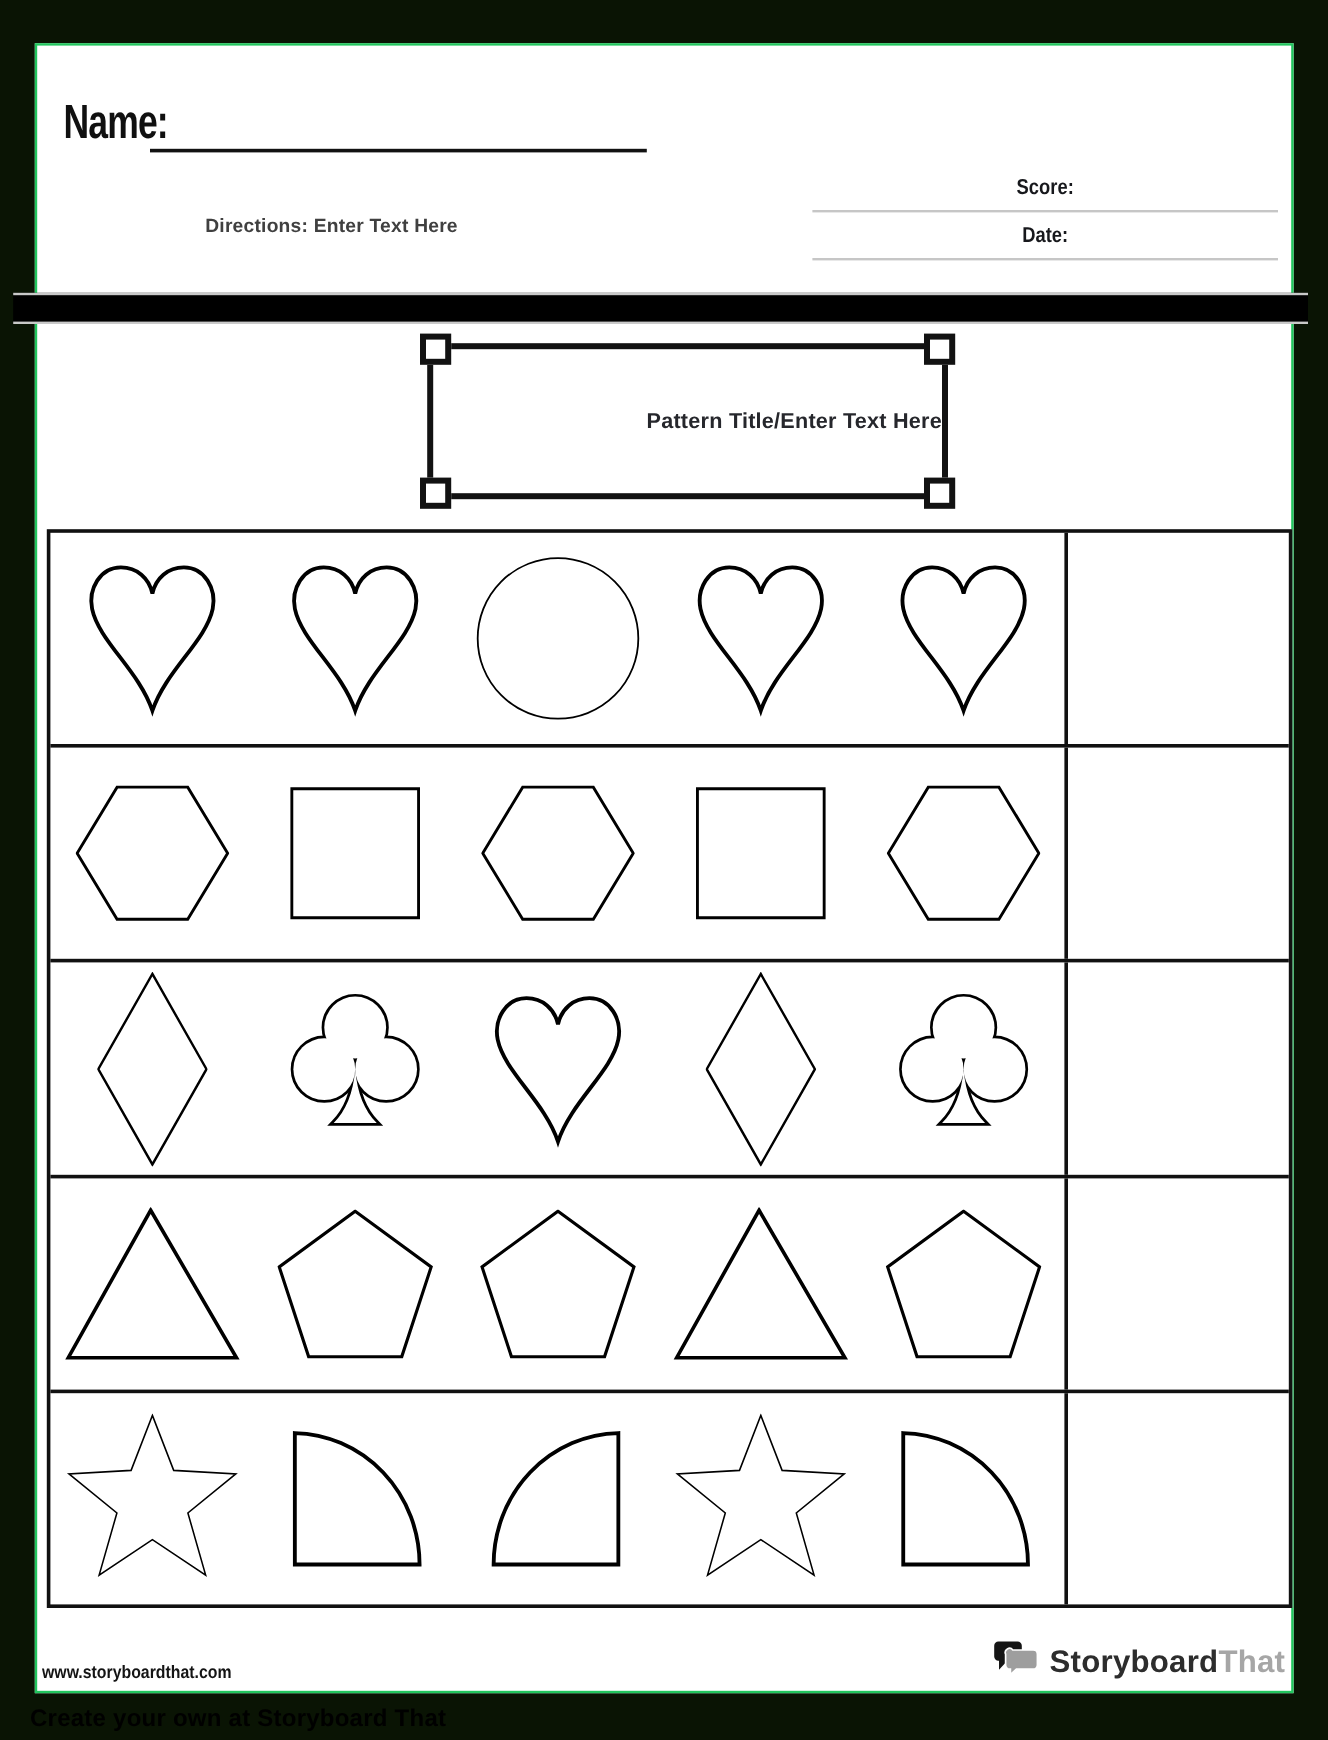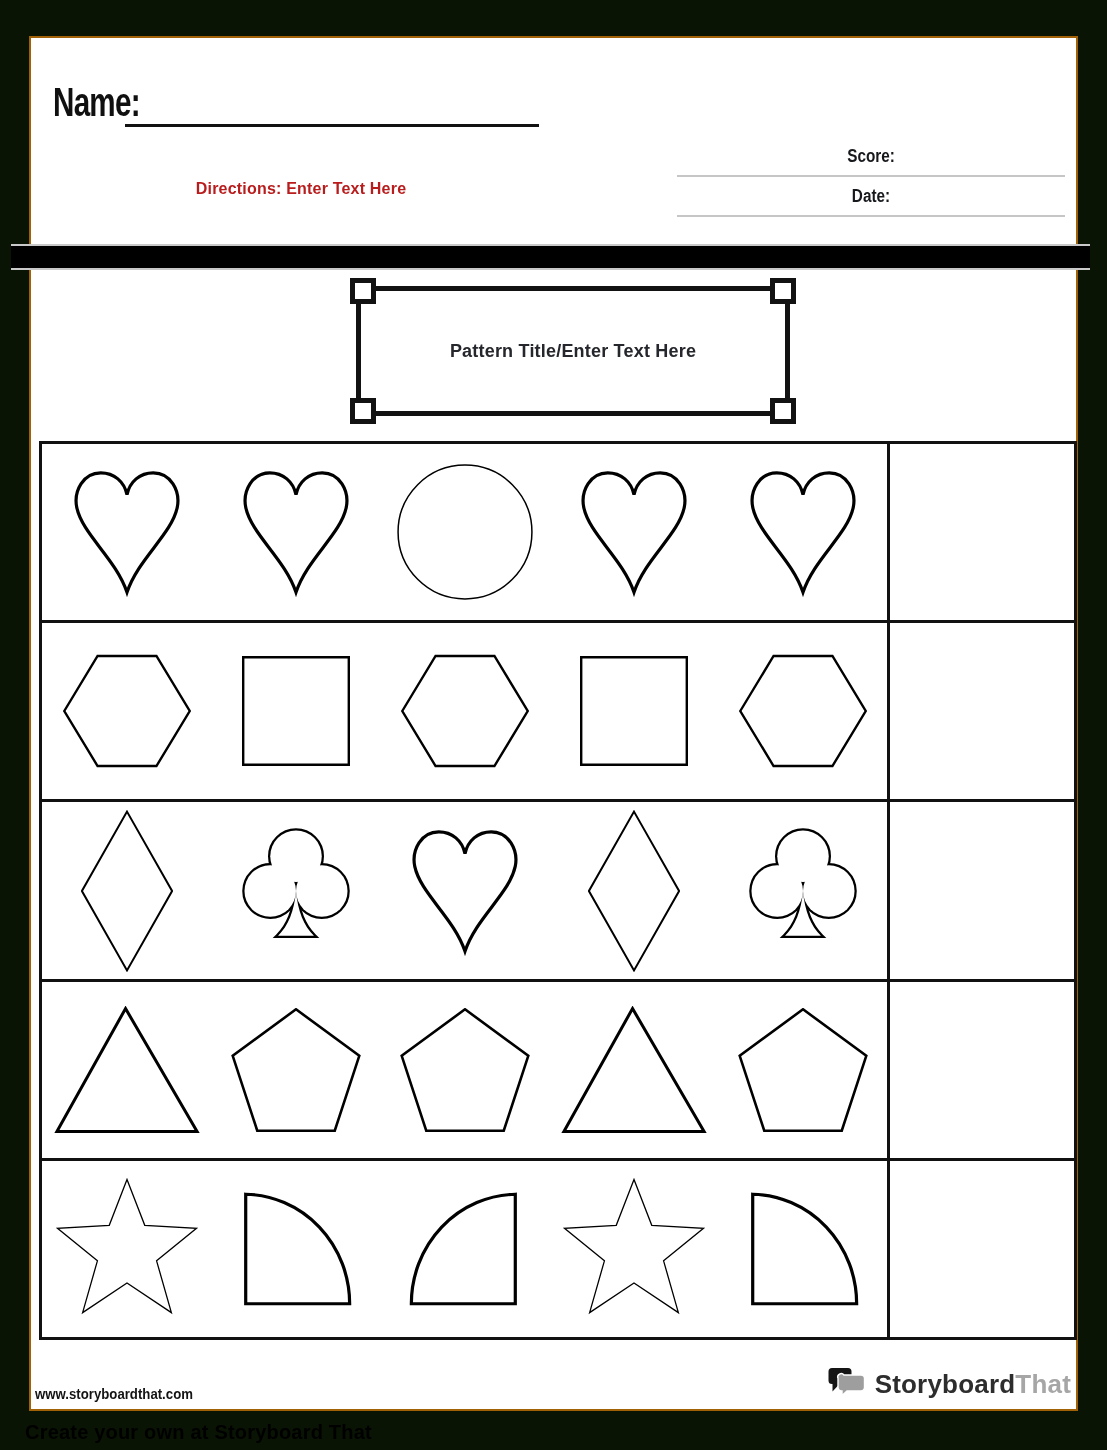--- a/index.html
+++ b/index.html
@@ -11,7 +11,7 @@
   .page{
     position:absolute;left:29px;top:36px;width:1049px;height:1375px;
     background:var(--page_bg,#fff);
-    border:2px solid #a16207;box-sizing:border-box;
+    border:2px solid #22c55e;box-sizing:border-box;
   }
   
   .name-label{

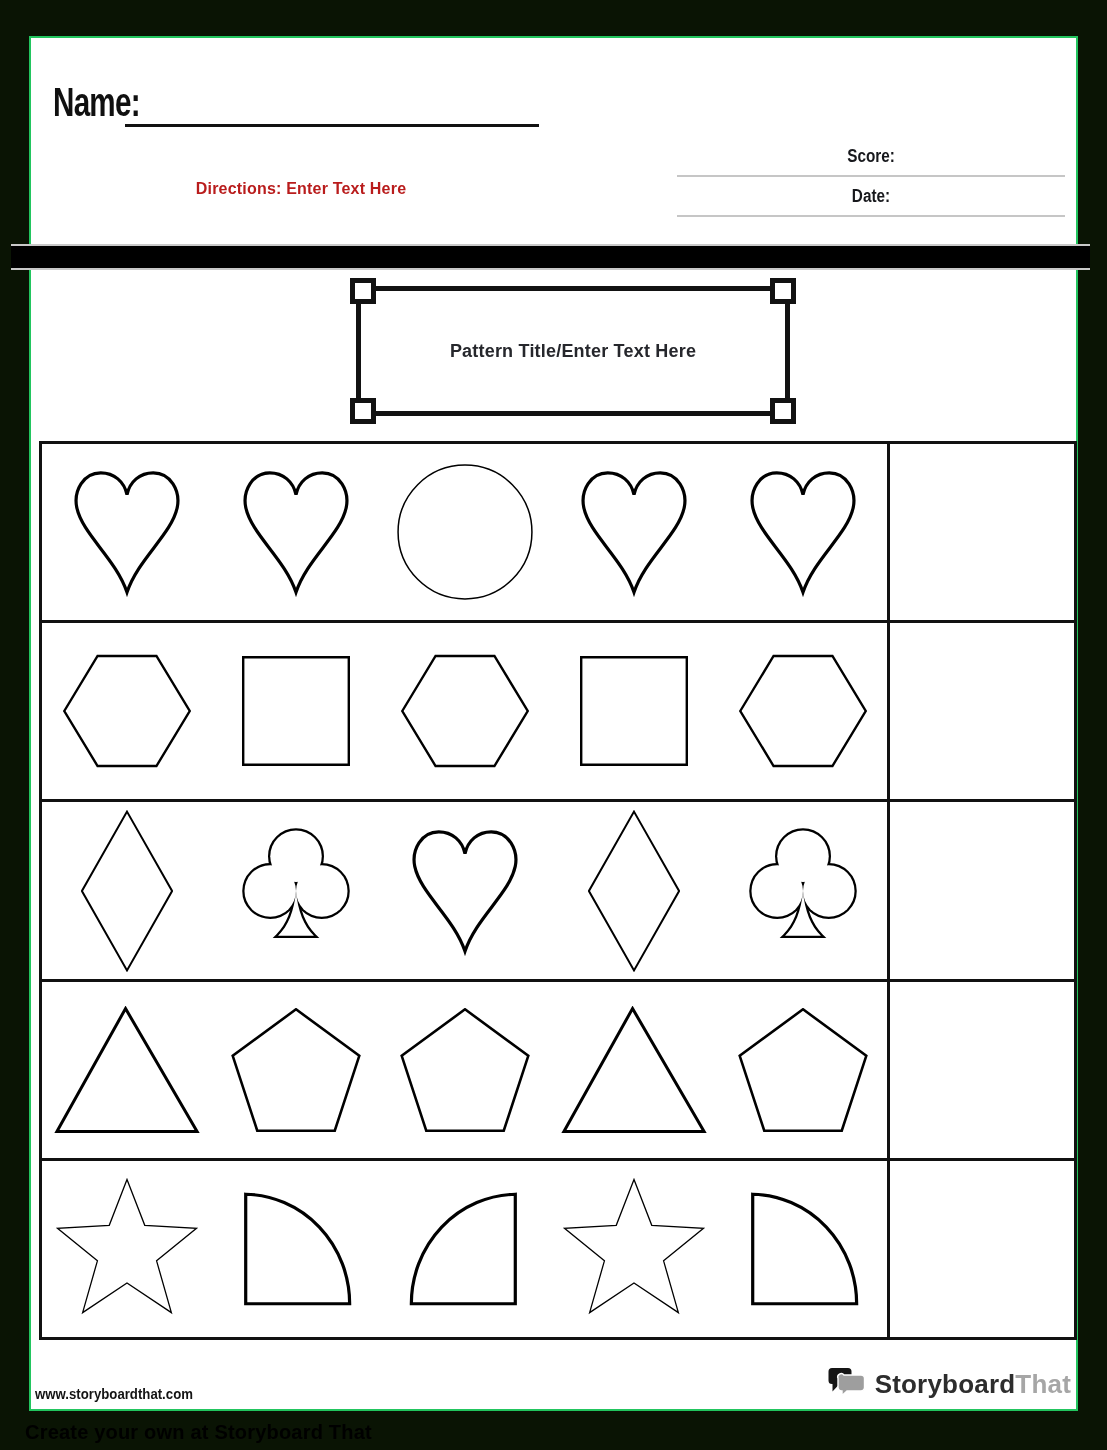--- a/index.html
+++ b/index.html
@@ -20,8 +20,8 @@
   }
   .name-line{position:absolute;left:94px;top:86px;width:414px;height:3px;background:#121212;}
   .directions{
-    position:absolute;left:140px;top:142px;width:260px;text-align:center;
-    font-size:16px;font-weight:bold;color:#b91c1c;letter-spacing:.2px;
+    position:absolute;left:140px;top:142px;width:260px;
+    font-size:16px;font-weight:bold;color:#404040;letter-spacing:.2px;
   }
   .score-label,.date-label{
     position:absolute;left:646px;width:388px;text-align:center;

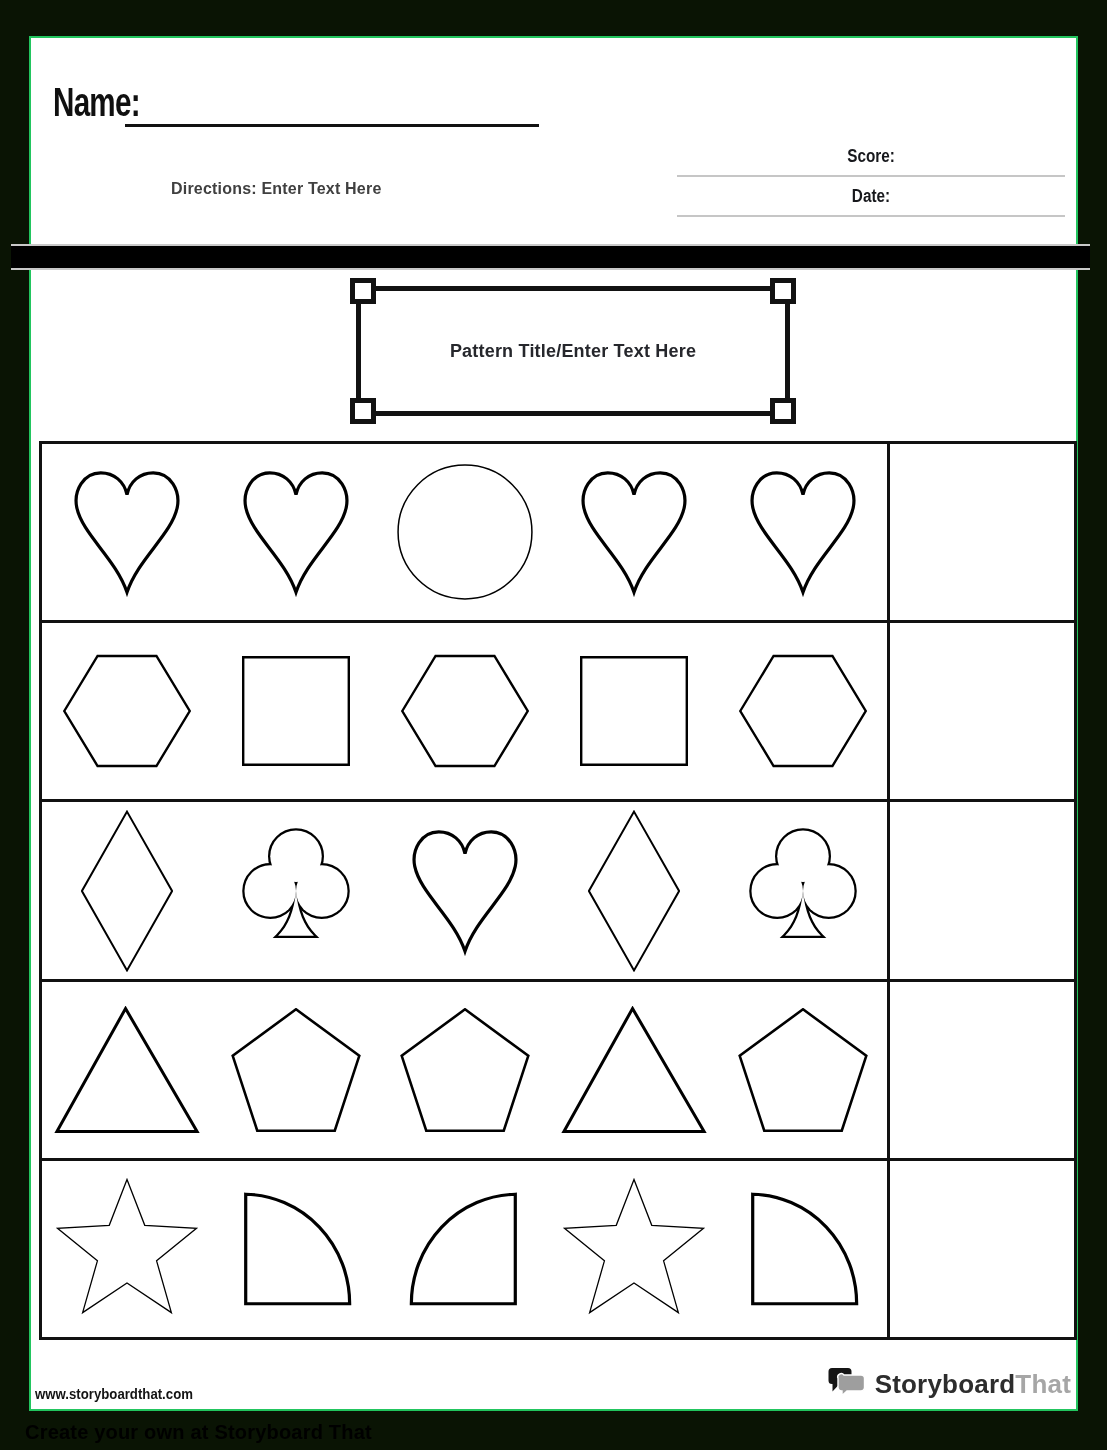--- a/index.html
+++ b/index.html
@@ -42,7 +42,7 @@
   .title-box{
     position:absolute;left:325px;top:248px;width:434px;height:130px;box-sizing:border-box;
     border:5px solid #121212;background:#fff;
-    display:flex;align-items:center;justify-content:center;
+    display:flex;align-items:center;justify-content:flex-end;
   }
   .title-text{font-size:18px;font-weight:bold;color:#26272c;letter-spacing:.2px;}
   .handle{

